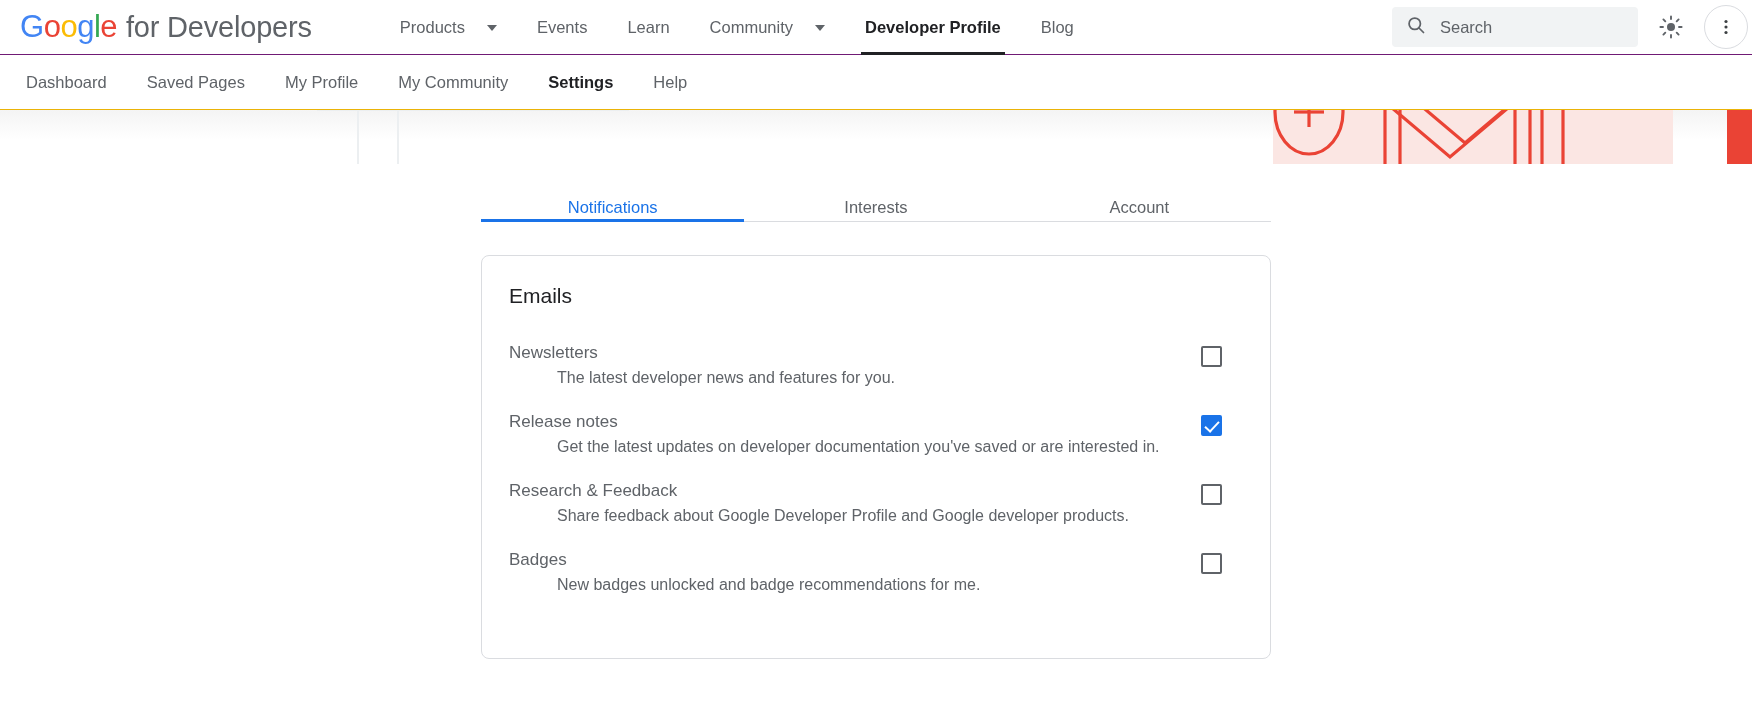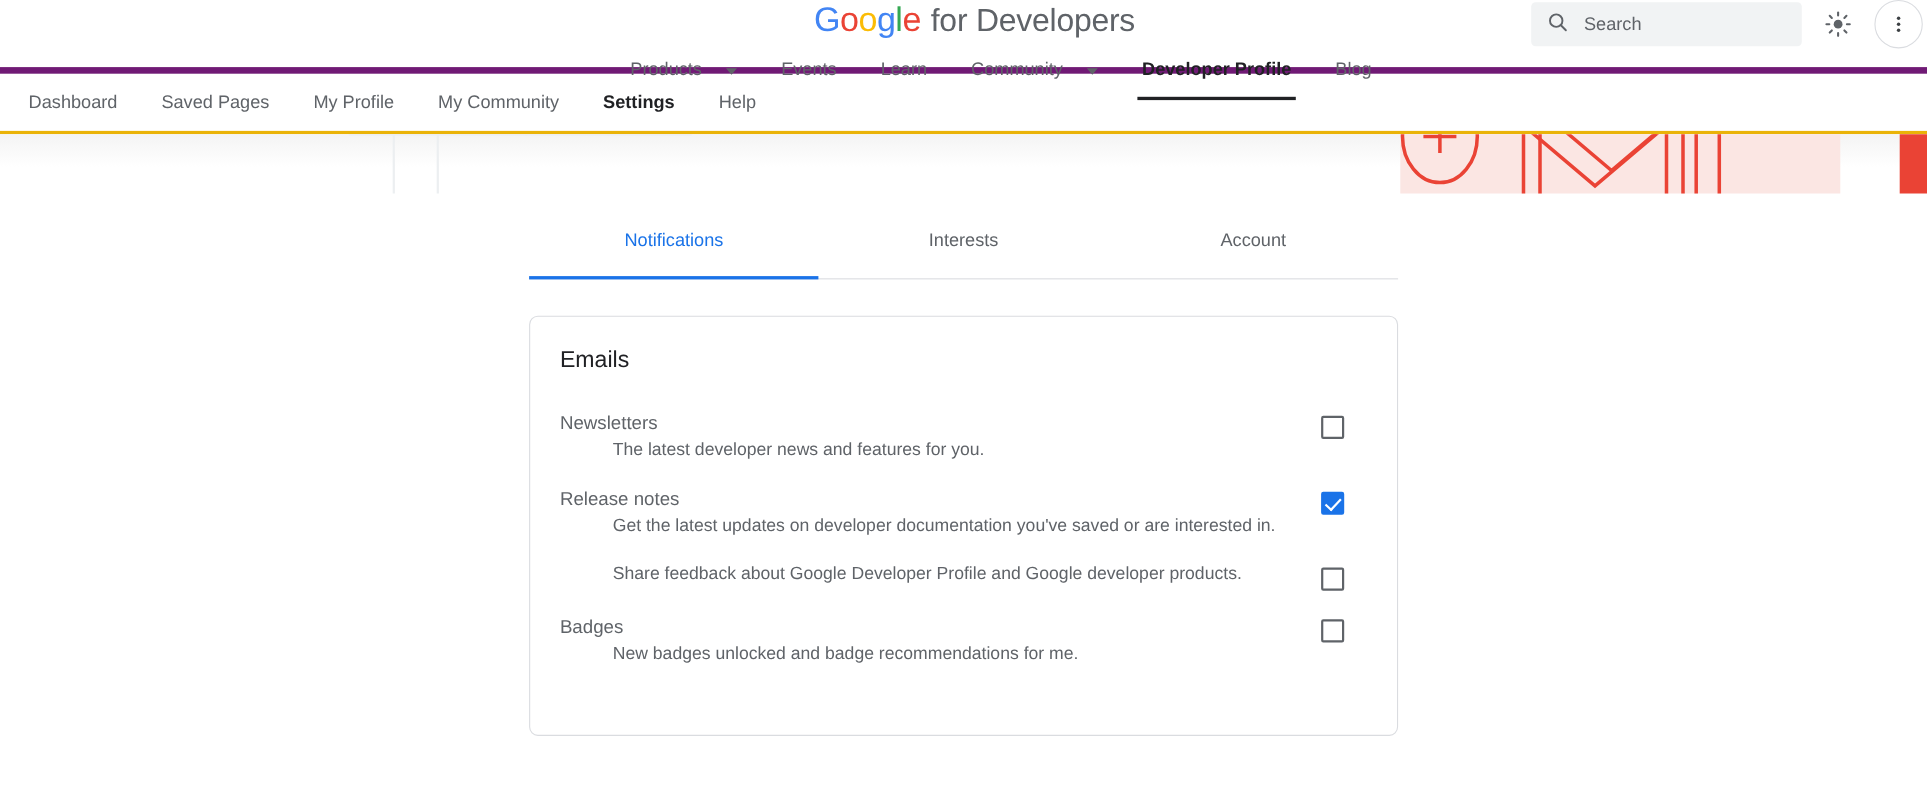--- a/index.html
+++ b/index.html
@@ -14,12 +14,11 @@
   
   .header {
     position: relative;
-    height: 67px;
+    height: 55px;
     display: flex;
     align-items: center;
     background: #ffffff;
-    border-bottom: 6px solid #701a75;
-    flex-direction: column;
+    border-bottom: 1px solid #701a75;
   }
   .brand {
     display: flex;

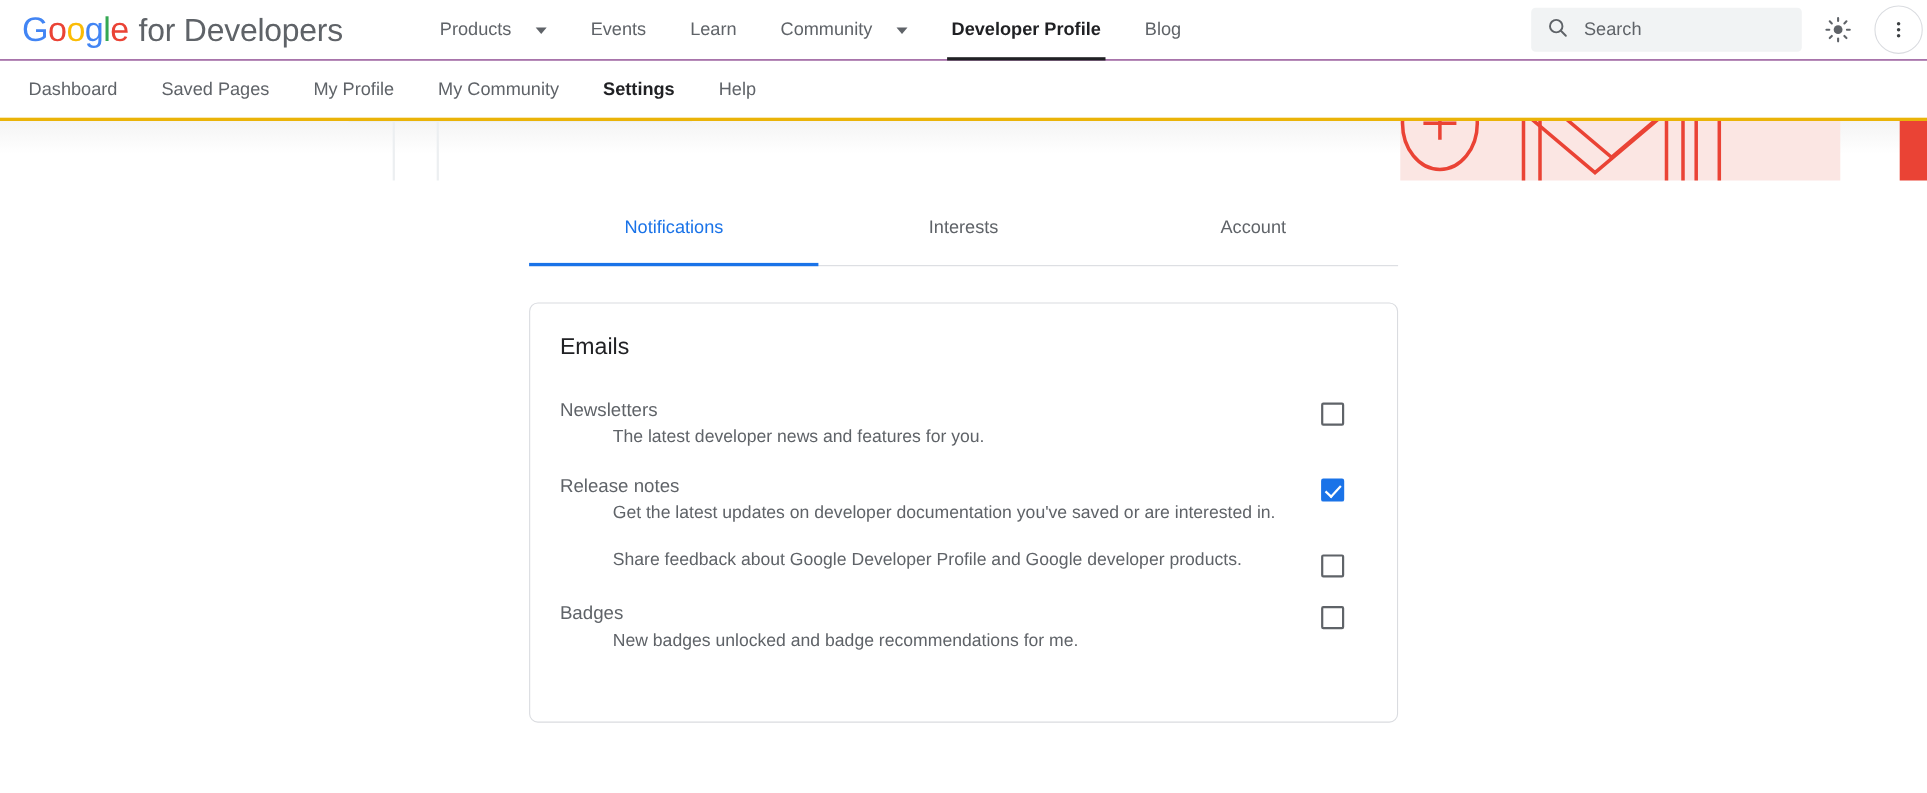--- a/index.html
+++ b/index.html
@@ -108,7 +108,7 @@
     align-items: center;
     padding-left: 6px;
     background: #fff;
-    border-bottom: 3px solid #eab308;
+    border-bottom: 1px solid #eab308;
   }
   .subnav-item {
     height: 55px;

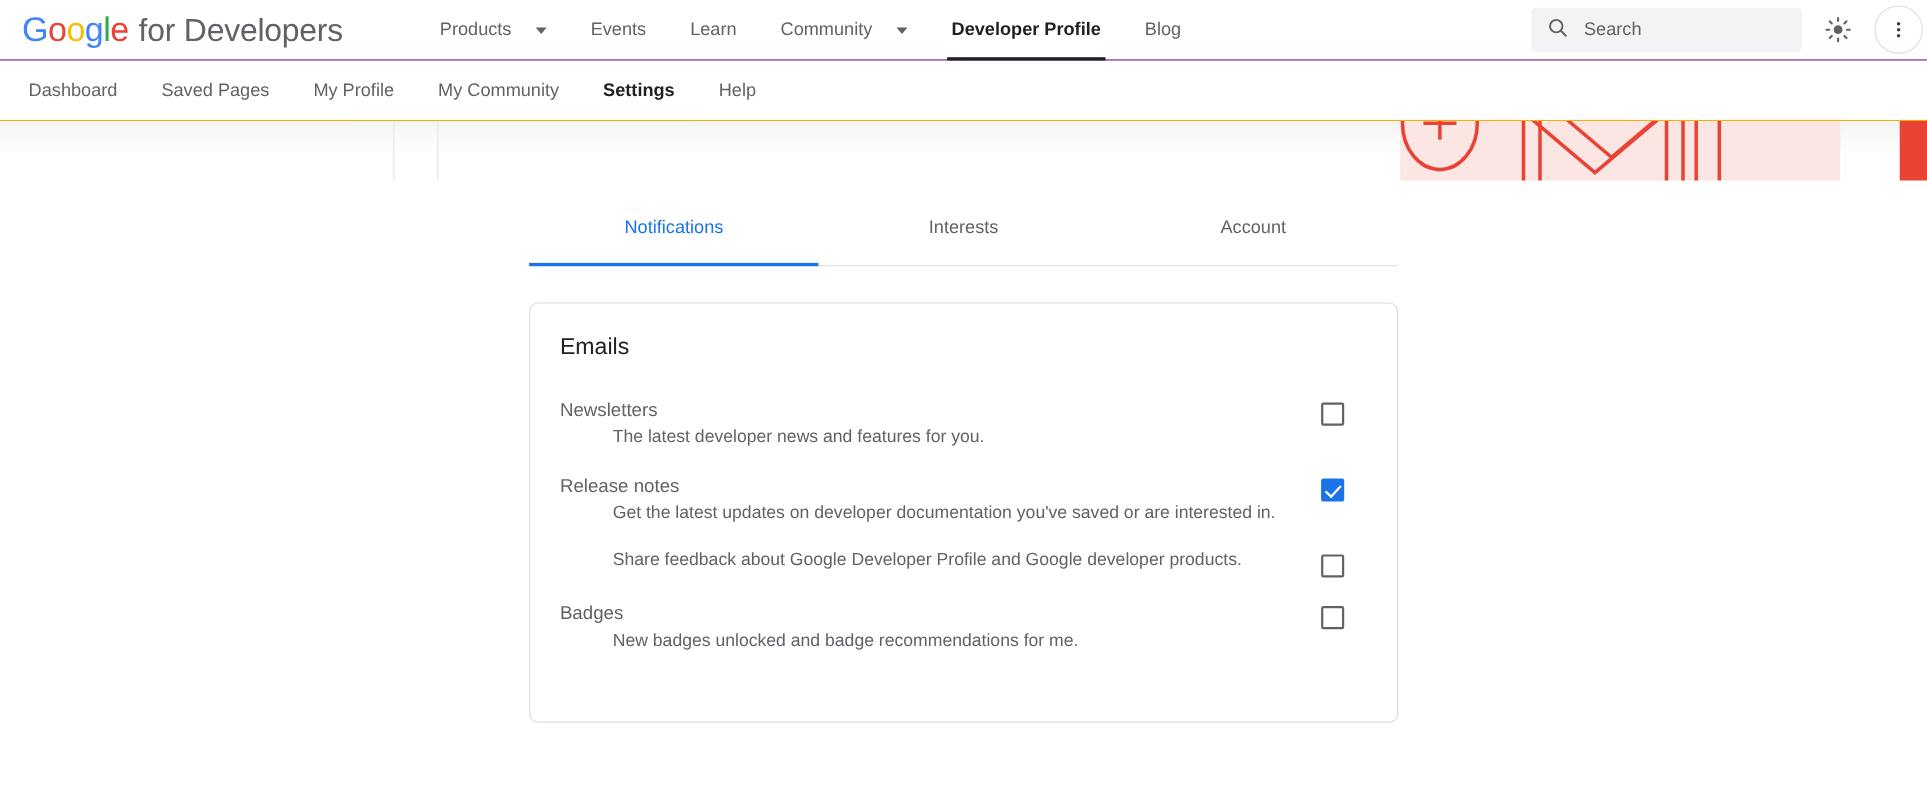--- a/index.html
+++ b/index.html
@@ -145,7 +145,7 @@
   .tab {
     flex: 1;
     text-align: center;
-    padding: 14px 0 24px;
+    padding: 14px 0 4px;
     font-size: 16.5px;
     color: #5f6368;
     cursor: pointer;

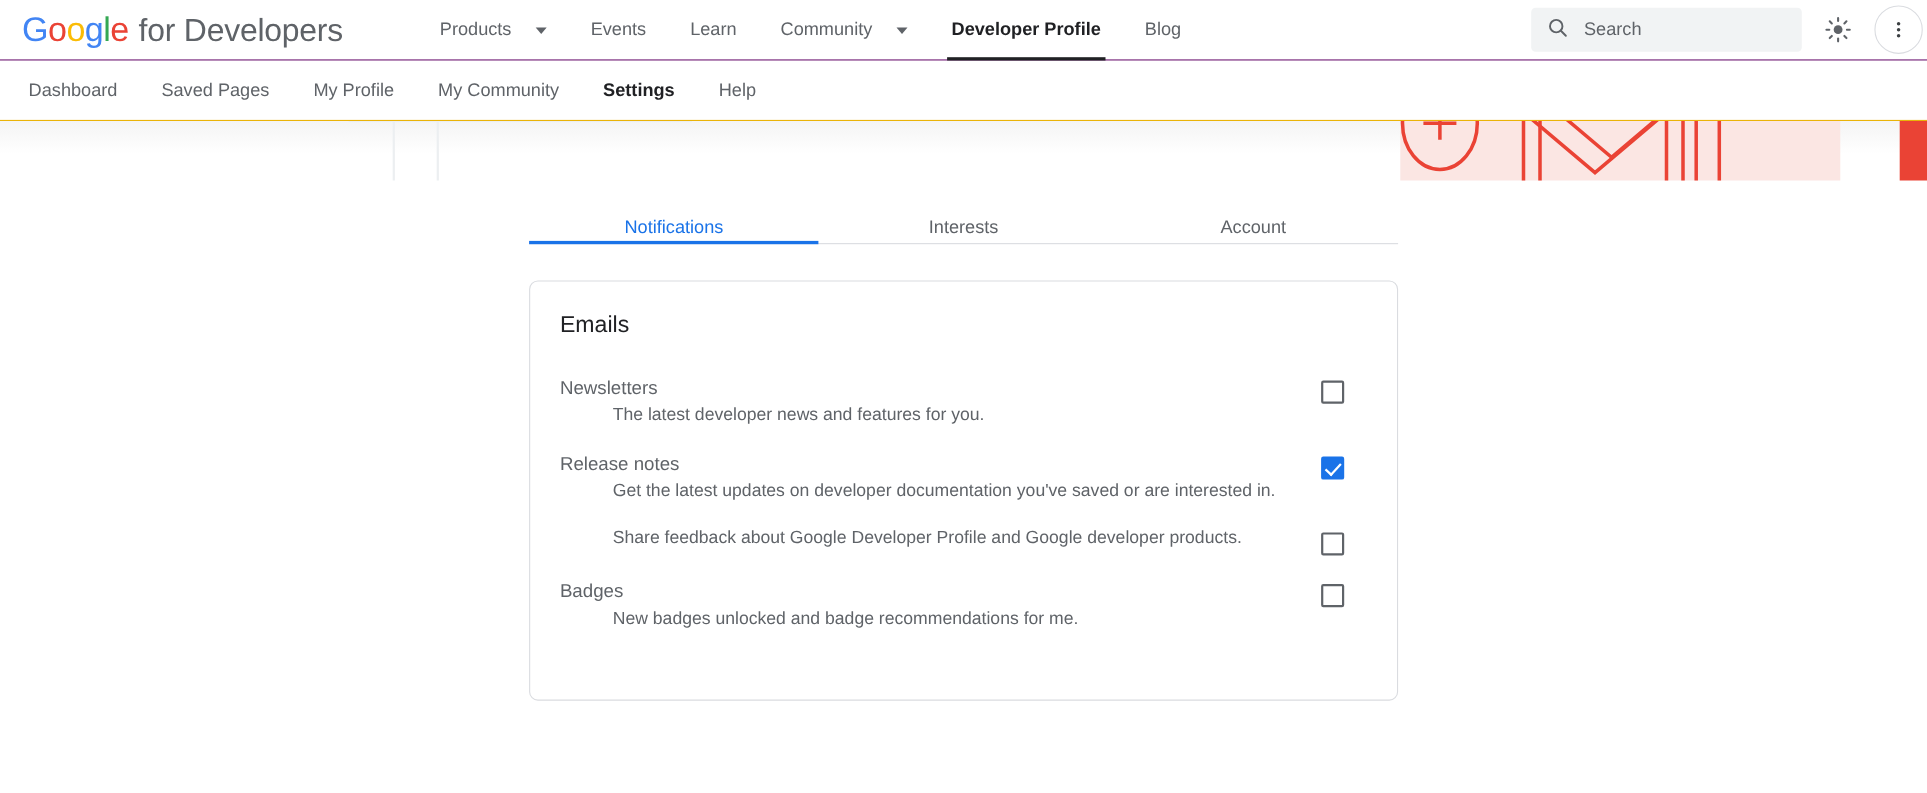--- a/index.html
+++ b/index.html
@@ -378,6 +378,7 @@
 
     <div class="pref-row">
       <div class="pref-text">
+        <div class="pref-title">Research &amp; Feedback</div>
         <div class="pref-desc">Share feedback about Google Developer Profile and Google developer products.</div>
       </div>
       <div class="checkbox"></div>

